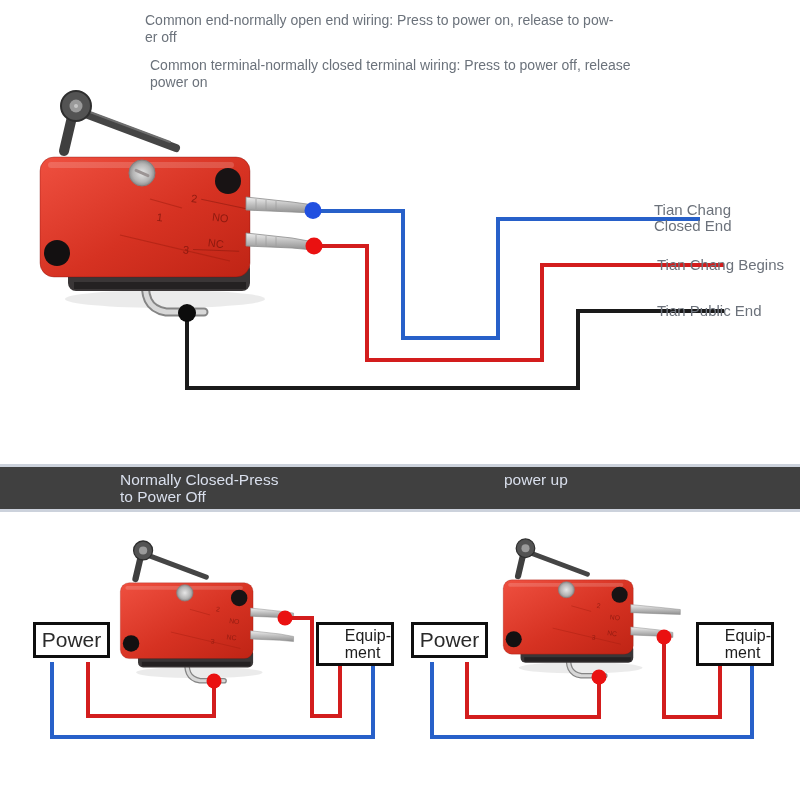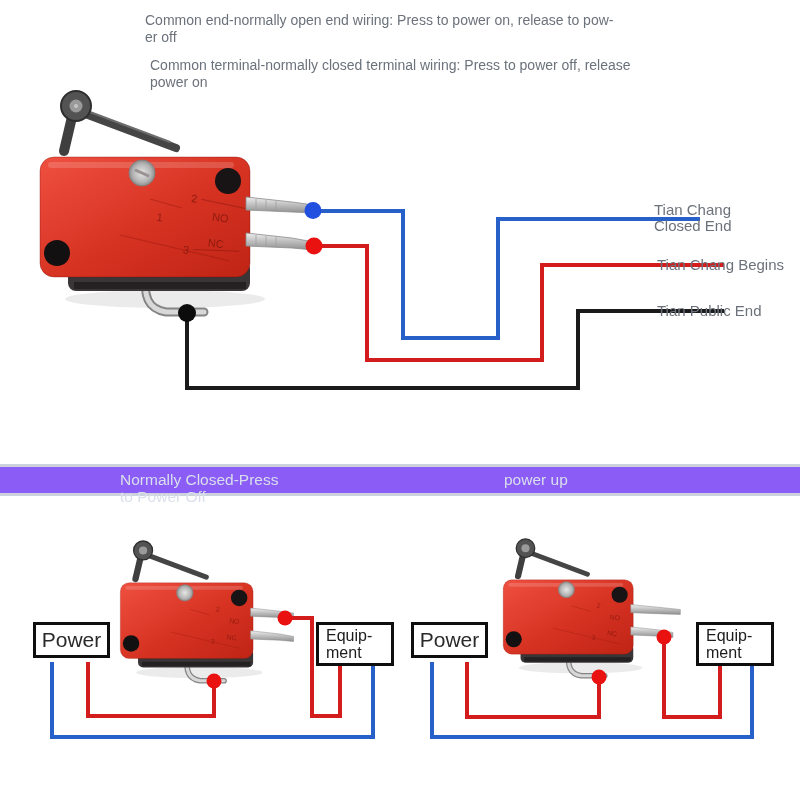--- a/index.html
+++ b/index.html
@@ -18,7 +18,7 @@
   .lbl-public{left:657px;top:303px;}
 
   
-  .banner{left:0;top:464px;width:800px;height:32px;background:#8b5cf6;
+  .banner{left:0;top:464px;width:800px;height:48px;background:#404040;
           border-top:3px solid #ccd2dc;border-bottom:3px solid #ccd2dc;box-sizing:border-box;}
   .banner-text{position:absolute;color:#d9dfec;font-size:15.5px;line-height:16.5px;top:5px;white-space:nowrap;}
   .banner-left{left:120px;}

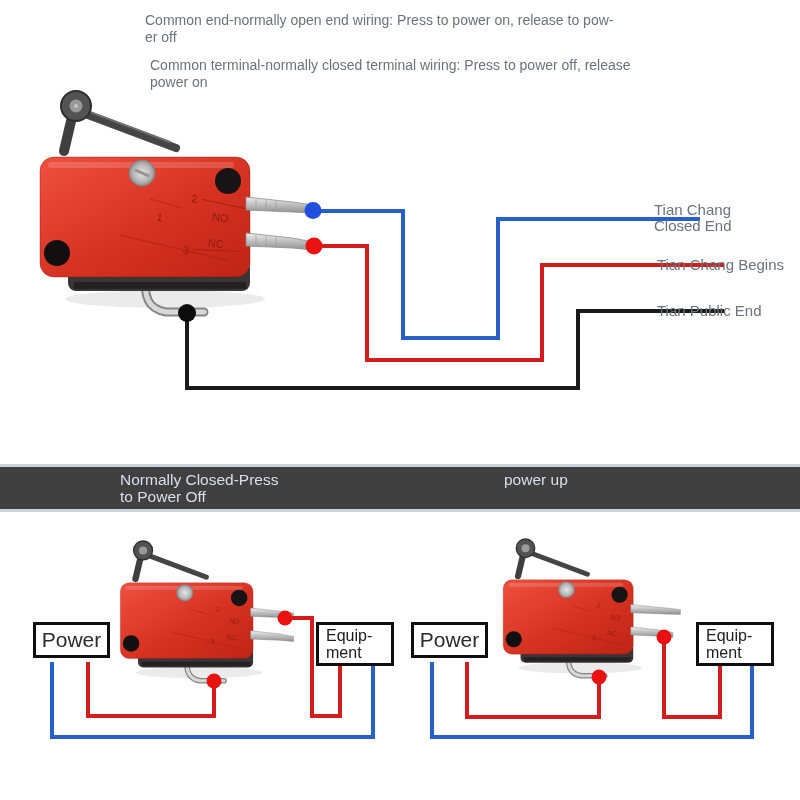--- a/index.html
+++ b/index.html
@@ -26,7 +26,7 @@
 
   
   .wirebox{background:#ffffff;border:3px solid #0e0e0e;box-sizing:border-box;z-index:3;
-           display:flex;align-items:center;}
+           display:flex;align-items:center;justify-content:flex-end;}
   .power-box{width:77px;height:36px;top:622px;justify-content:center;
              font-size:21px;color:#2a2a2a;}
   .equip-box{width:78px;height:44px;top:622px;padding-left:7px;

